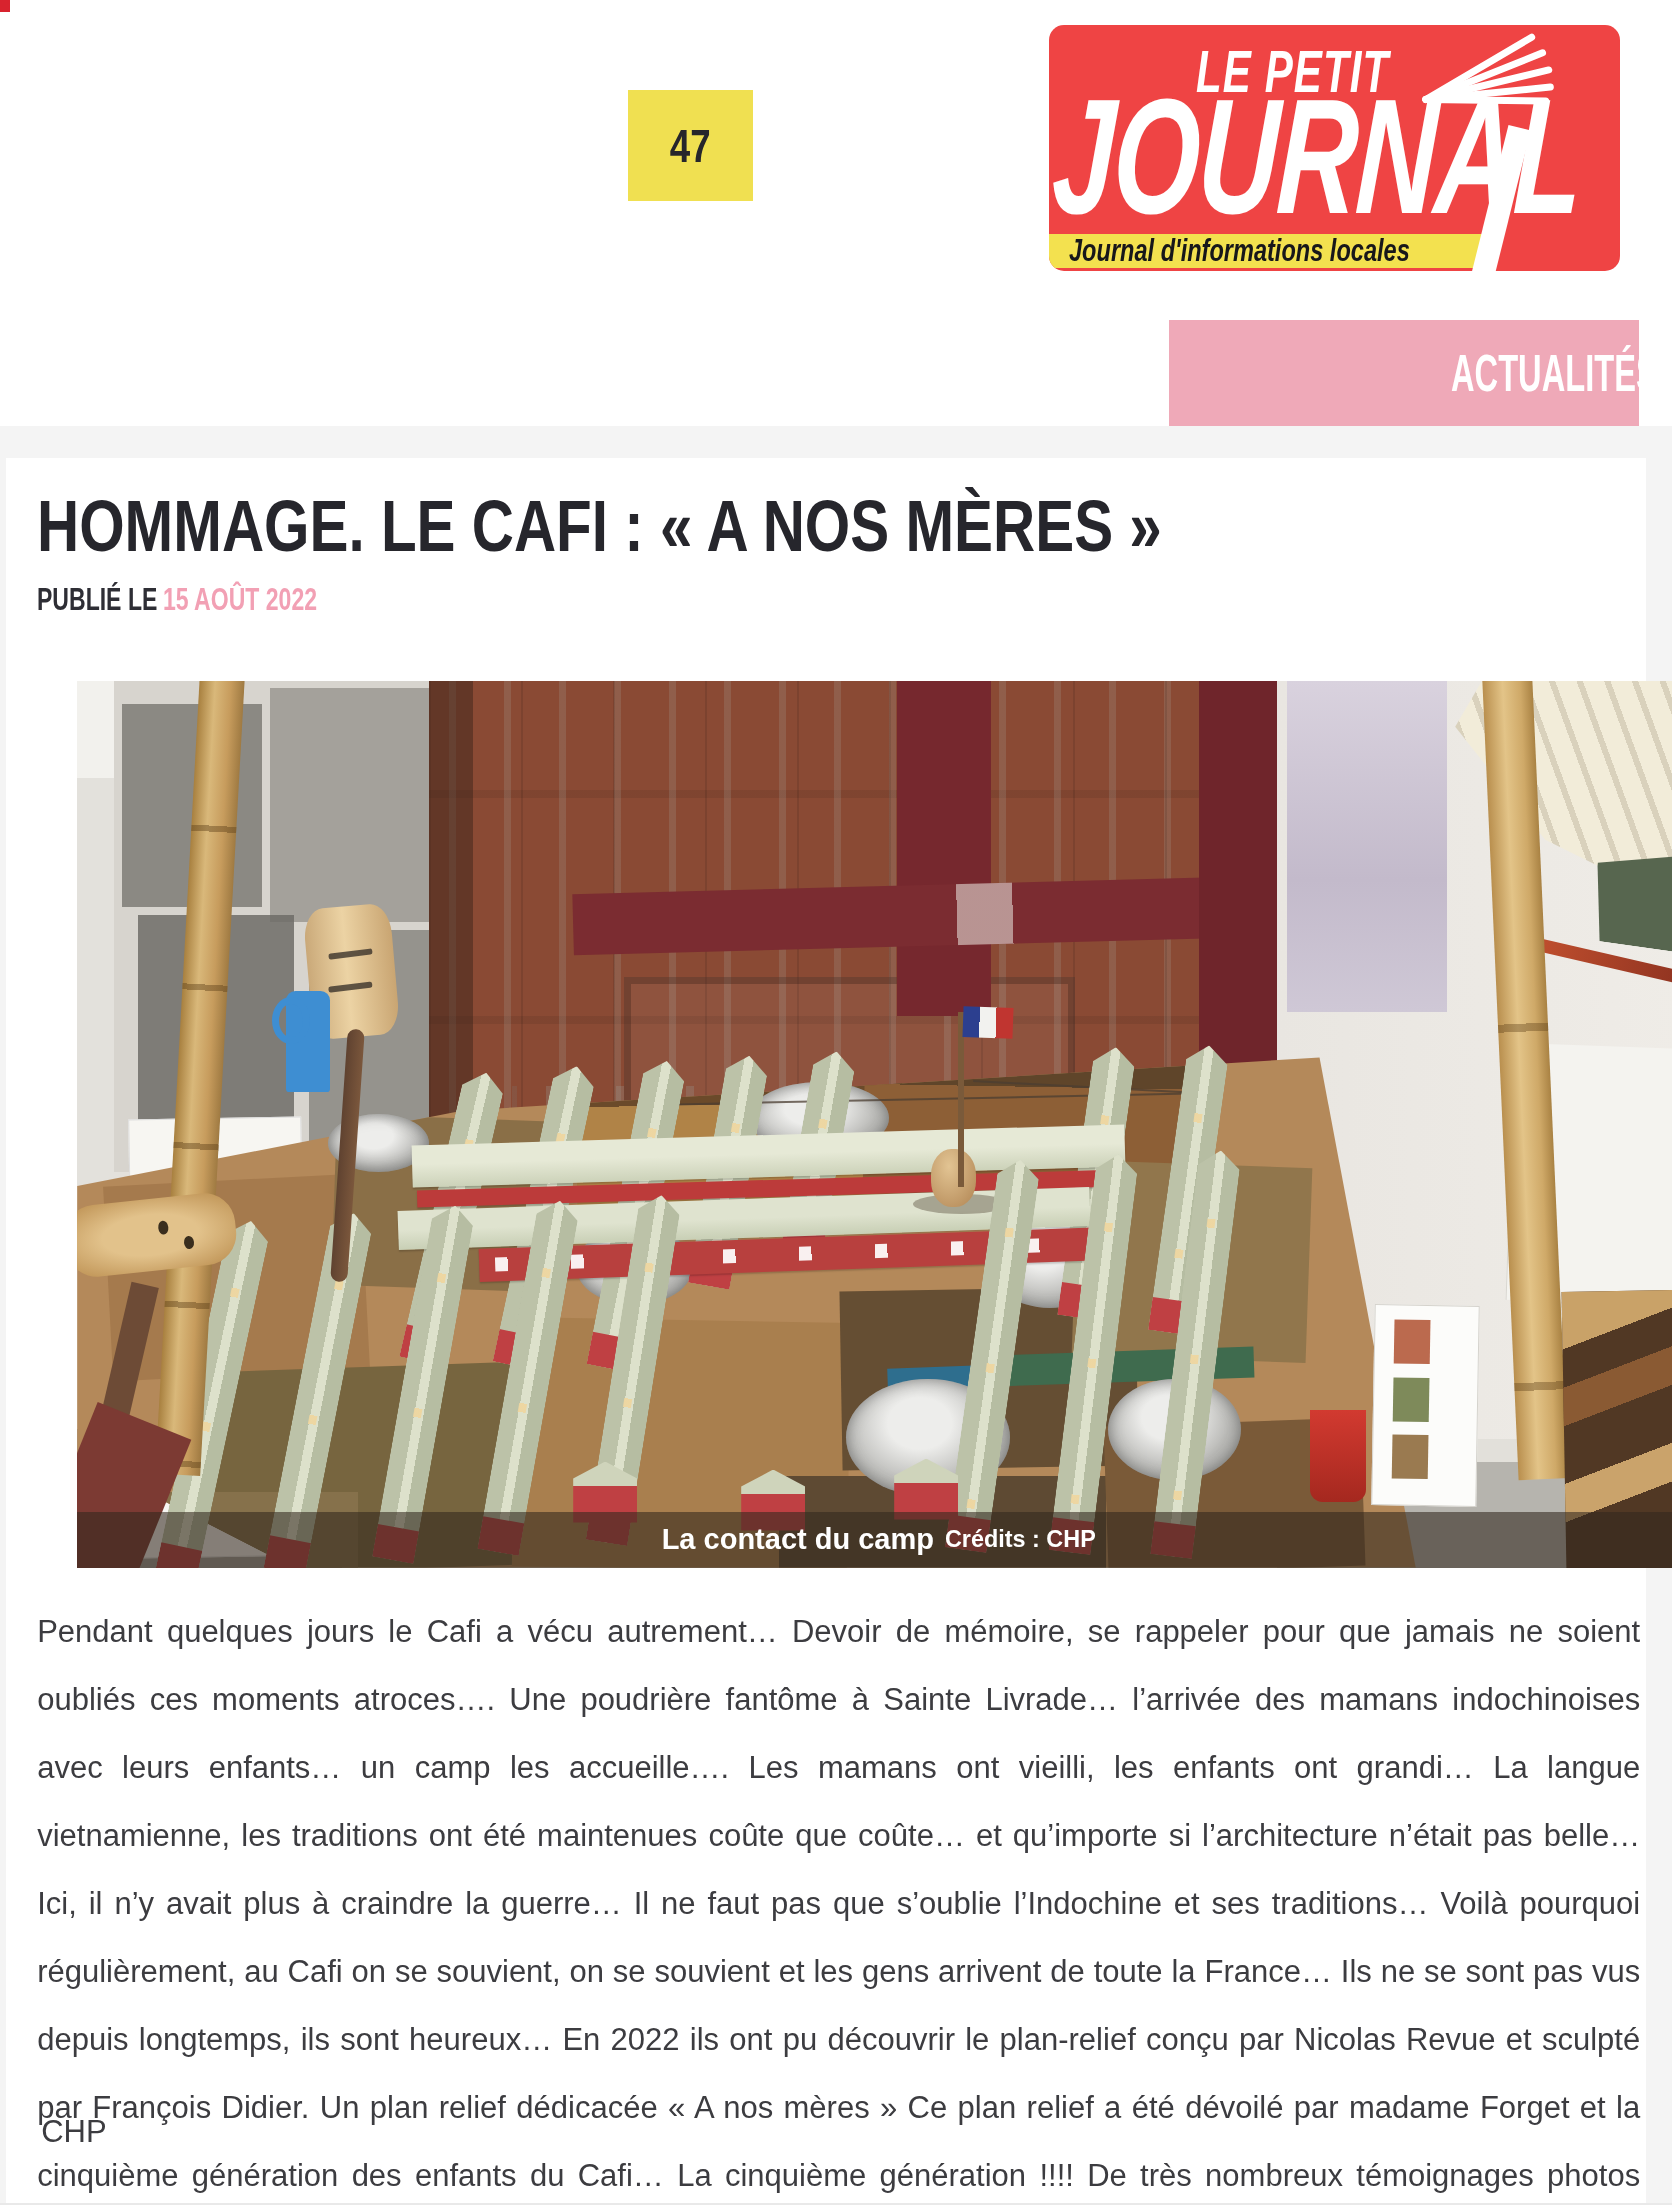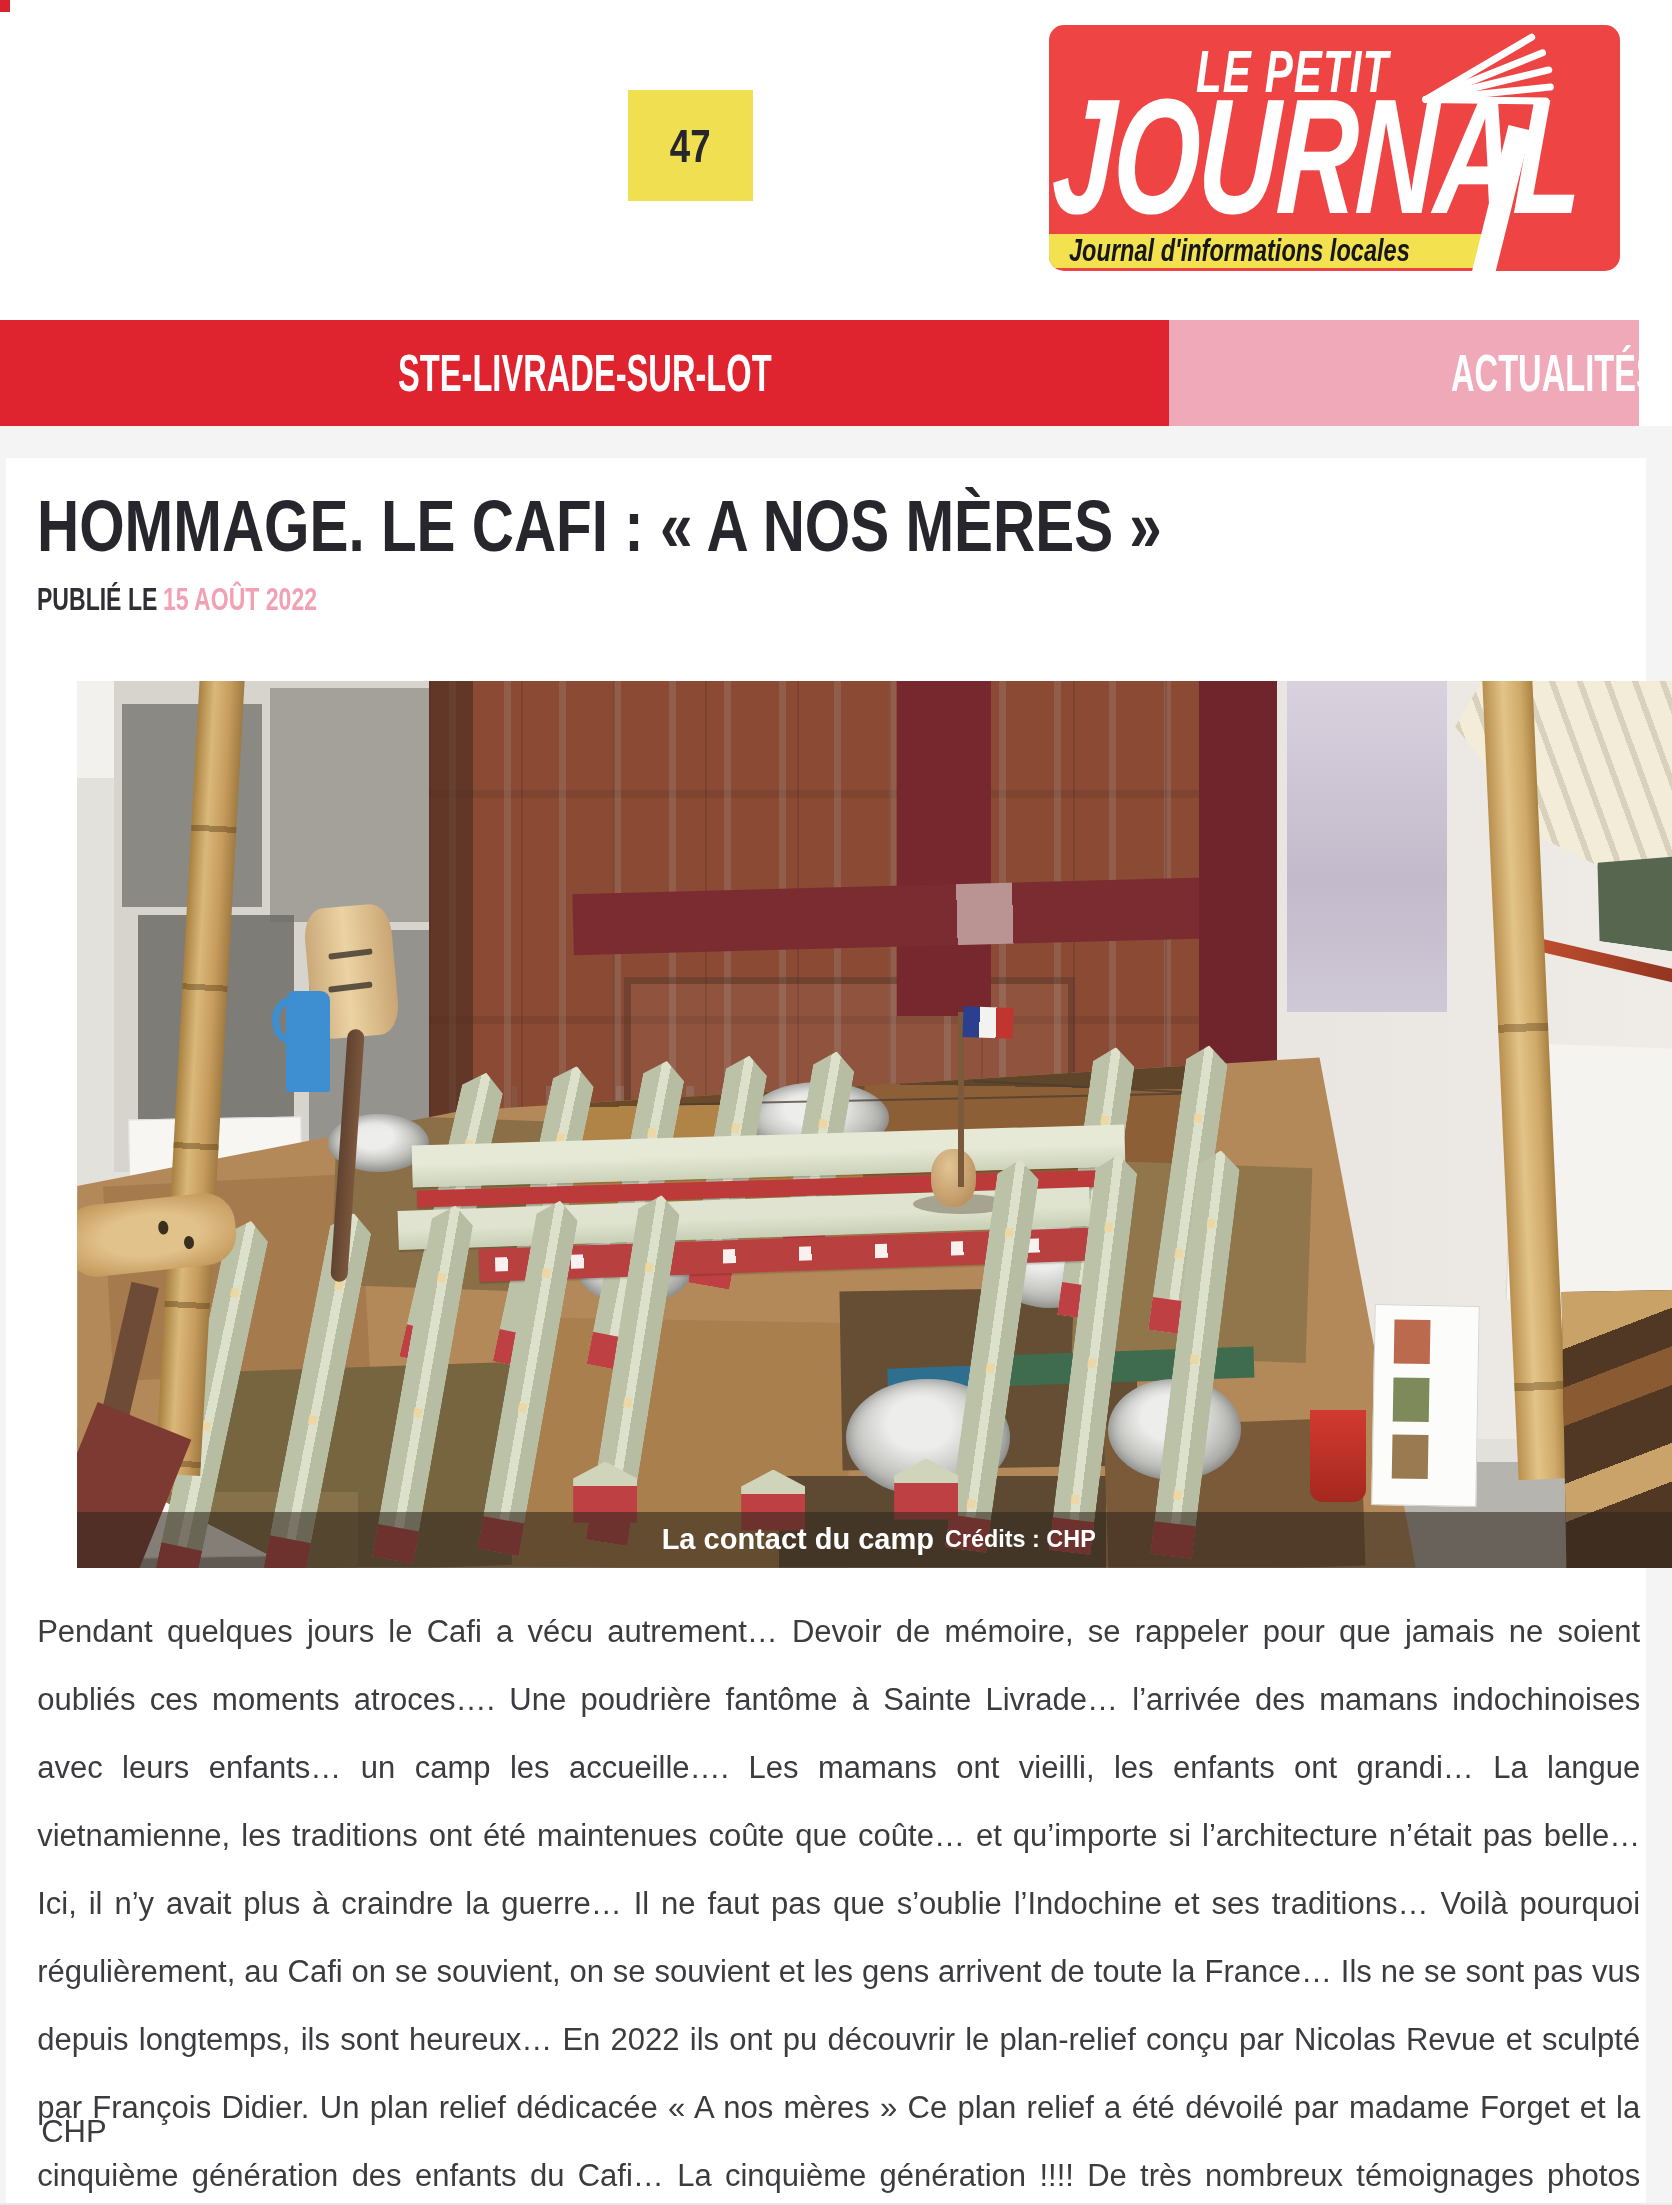--- a/index.html
+++ b/index.html
@@ -135,9 +135,6 @@
     <div class="logo-slash"></div>
   </div>
 
-  <div class="abs banner-city">
-    <span>STE-LIVRADE-SUR-LOT</span>
-  </div>
   <div class="abs banner-section">
     <span>ACTUALITÉS</span>
   </div>

